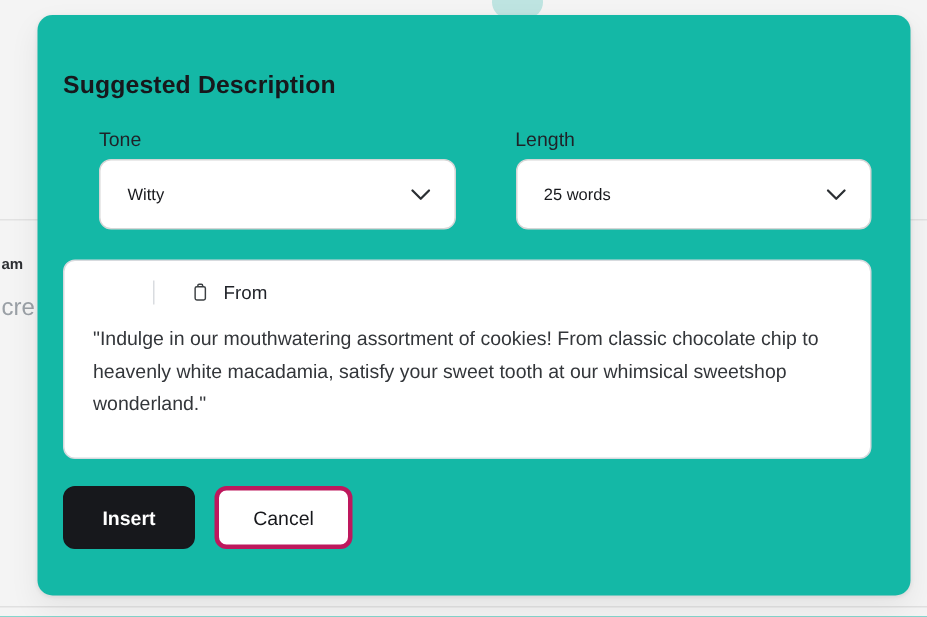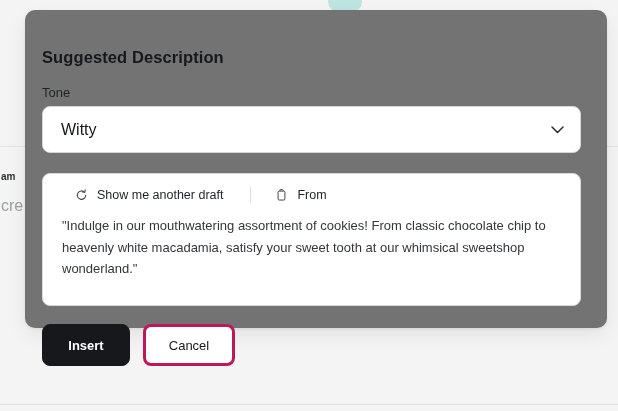--- a/index.html
+++ b/index.html
@@ -24,8 +24,8 @@
 
   
   .modal {
-    position: absolute; left: 25px; top: 10px; width: 582px; height: 318px;
-    background: #737373; border-radius: 10px;
+    position: absolute; left: 25px; top: 10px; width: 582px; height: 387px;
+    background: #14b8a6; border-radius: 10px;
     box-shadow: 0 1px 3px rgba(0,0,0,.08), 0 8px 20px rgba(0,0,0,.07);
     padding: 38px 26px 0 17px;
   }

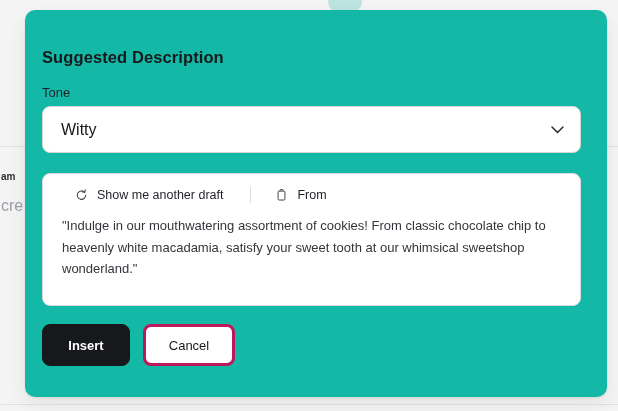--- a/index.html
+++ b/index.html
@@ -32,7 +32,7 @@
   .modal-title { font-size: 16.5px; font-weight: 700; letter-spacing: .1px; color: #17181c; }
 
   .field-row { display: flex; gap: 16px; margin-top: 18px; }
-  .field-col { flex: 1; }
+  .field-col { flex: 1; margin-left: 24px; }
   .field-label { font-size: 13px; color: #1f2228; margin-bottom: 6px; }
   .select {
     height: 47px; border: 1px solid #d6d6d6; border-radius: 8px;

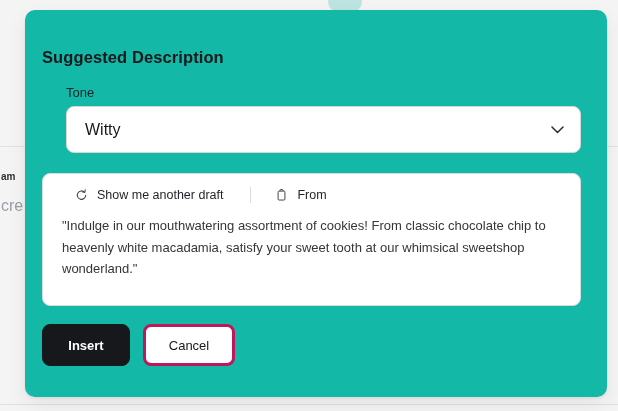--- a/index.html
+++ b/index.html
@@ -87,6 +87,15 @@
         </svg>
       </div>
     </div>
+    <div class="field-col">
+      <div class="field-label">Length</div>
+      <div class="select">
+        <span class="select-value">25 words</span>
+        <svg class="chev" viewBox="0 0 13 8" fill="none">
+          <path d="M1 1l5.5 5.5L12 1" stroke="currentColor" stroke-width="1.5" stroke-linecap="round" stroke-linejoin="round"></path>
+        </svg>
+      </div>
+    </div>
   </div>
 
   <div class="draft-box">

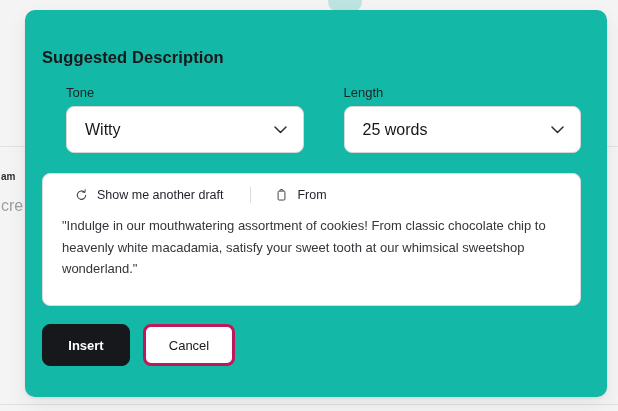--- a/index.html
+++ b/index.html
@@ -39,7 +39,7 @@
     display: flex; align-items: center; justify-content: space-between;
     padding: 0 16px 0 18px; background: #fff; cursor: pointer;
   }
-  .select-value { font-size: 16px; color: #17181c; }
+  .select-value { font-size: 11px; color: #17181c; }
   .chev { width: 13px; height: 8px; color: #2b2f33; flex: 0 0 auto; }
 
   .draft-box {

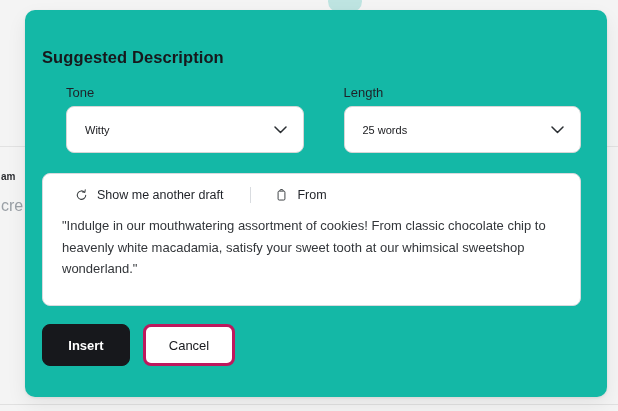--- a/index.html
+++ b/index.html
@@ -100,13 +100,6 @@
 
   <div class="draft-box">
     <div class="draft-toolbar">
-      <div class="tool-btn">
-        <svg class="ticon" viewBox="0 0 16 16" fill="none">
-          <path d="M13.2 8.2a5.2 5.2 0 1 1-1.4-3.6" stroke="currentColor" stroke-width="1.3" stroke-linecap="round"></path>
-          <path d="M12.6 1.6l-.4 3-3-.4" stroke="currentColor" stroke-width="1.3" stroke-linecap="round" stroke-linejoin="round" fill="none"></path>
-        </svg>
-        <span class="tool-label">Show me another draft</span>
-      </div>
       <div class="toolbar-divider"></div>
       <div class="tool-btn">
         <svg class="ticon" viewBox="0 0 16 16" fill="none">

